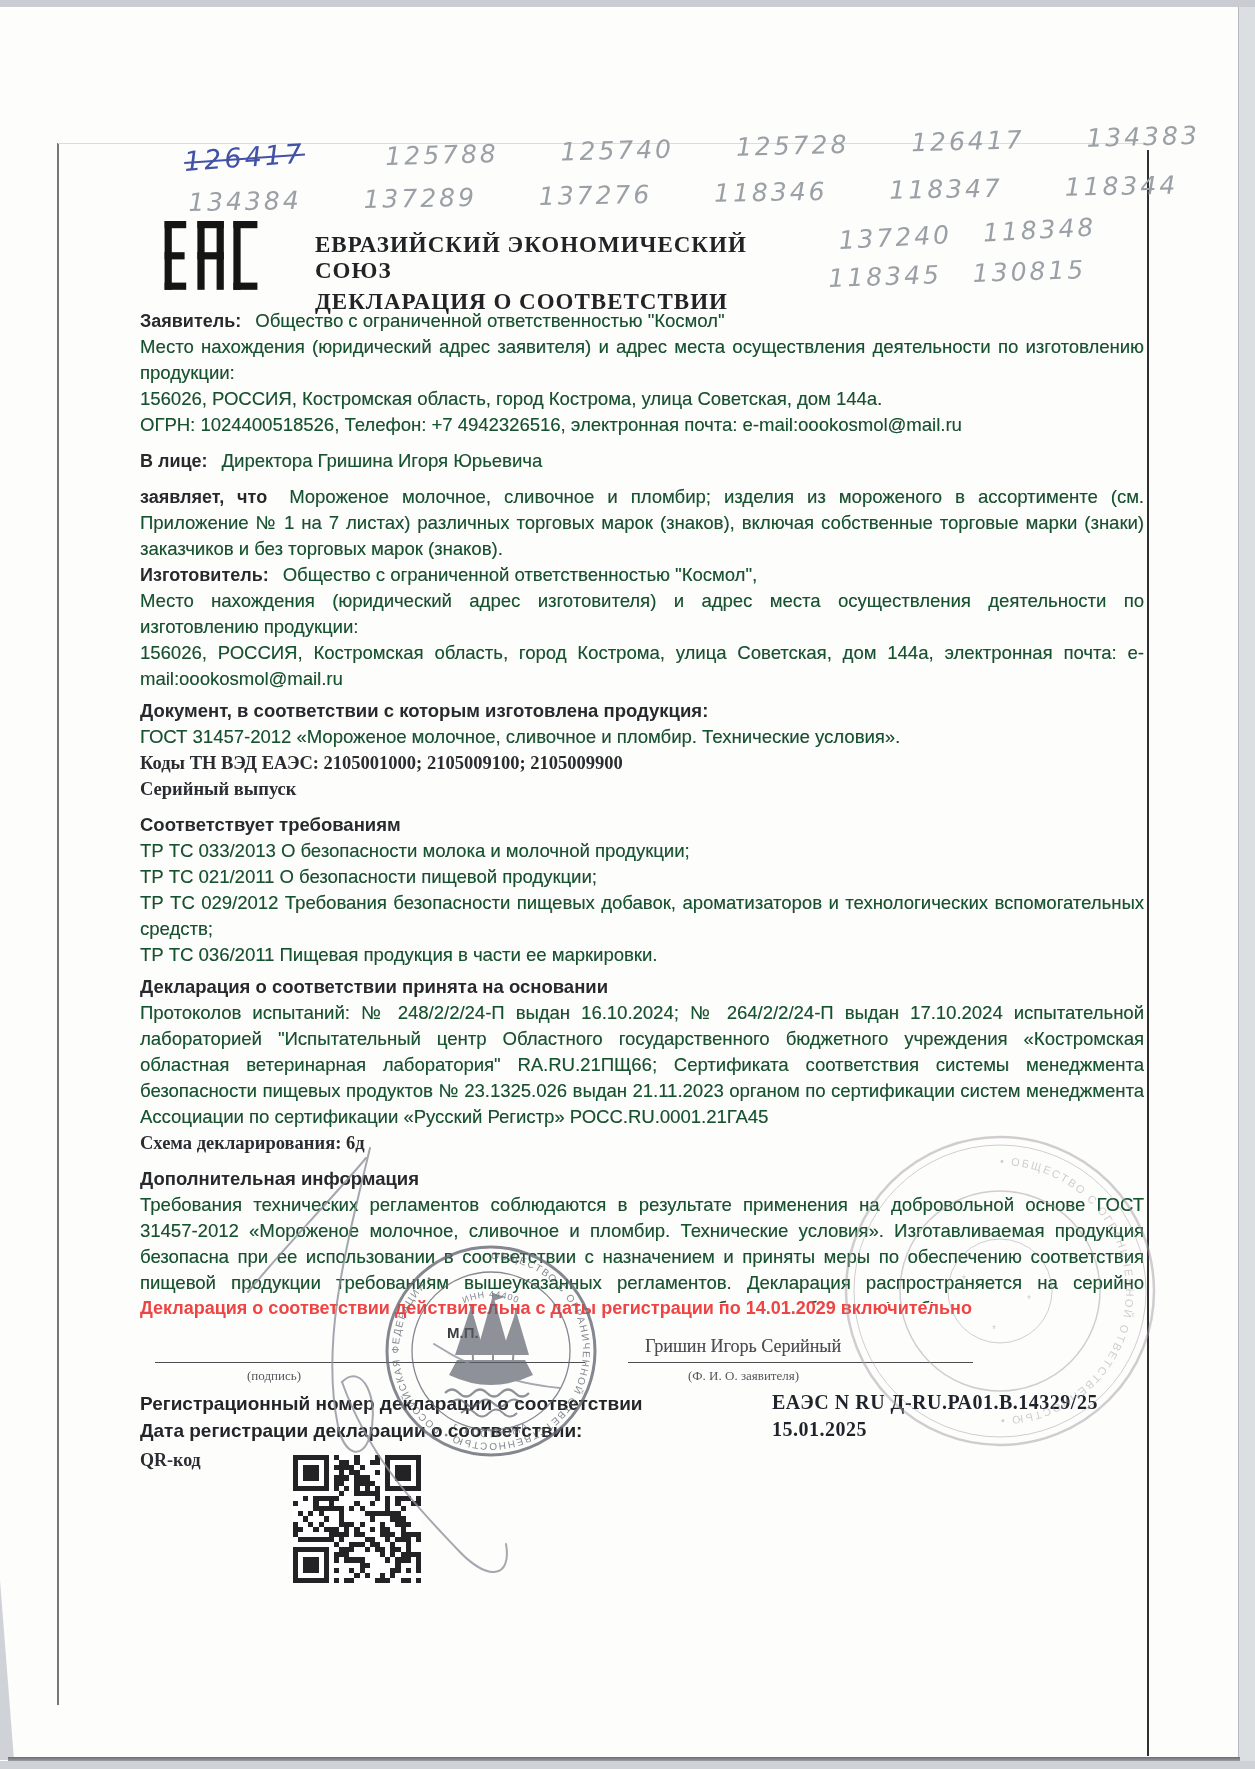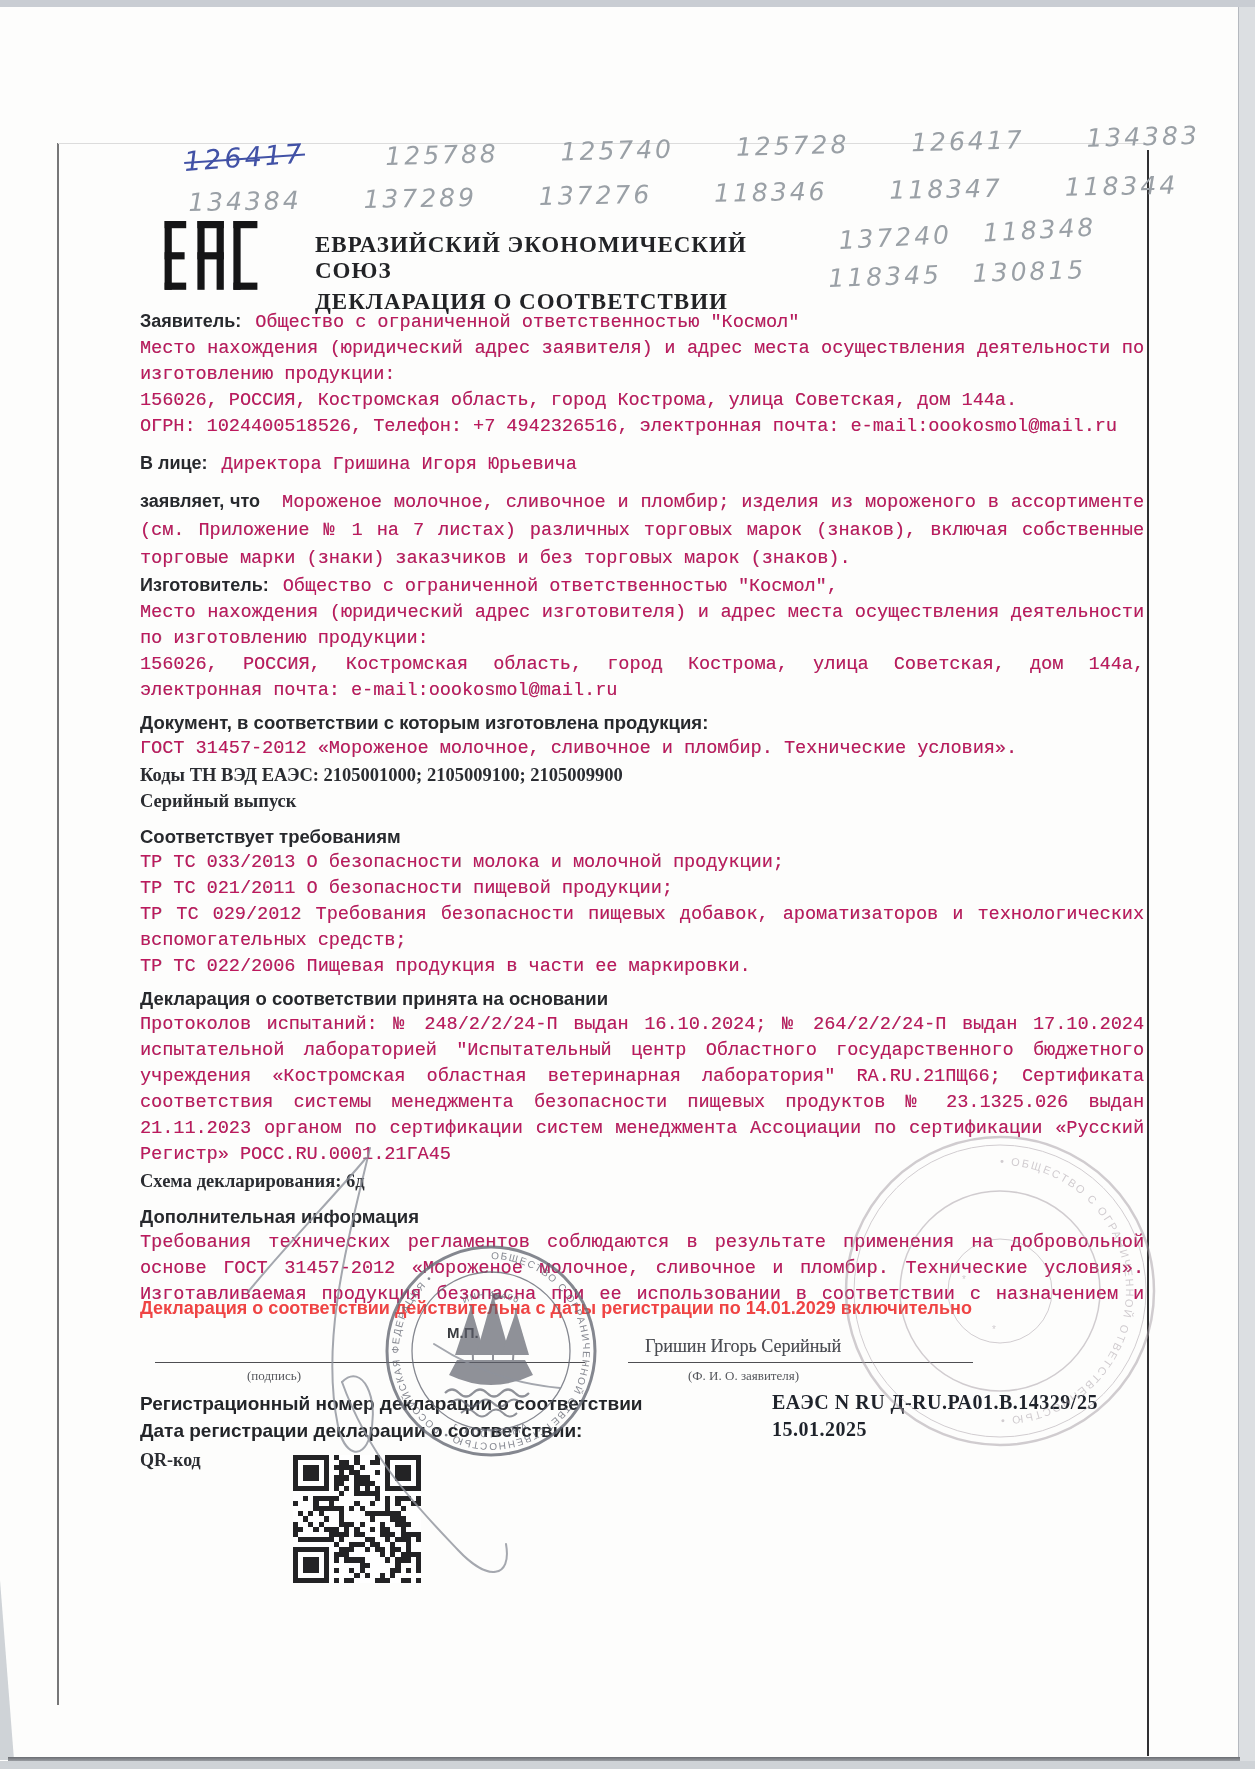--- a/index.html
+++ b/index.html
@@ -33,7 +33,7 @@
   
   .content{position:absolute;left:140px;top:308px;width:1004px;height:995px;overflow:hidden;}
   .content p{margin:0;line-height:26px;font-size:18.5px;}
-  .serif{font-family:Liberation Mono, monospace;color:#be185d;text-shadow:0.3px 0.3px 0.4px rgba(70,70,75,.45);}
+  .serif{font-family:Liberation Sans, sans-serif;color:#14532d;text-shadow:0.3px 0.3px 0.4px rgba(70,70,75,.45);}
   .bserif{font-family:"Liberation Serif",serif;font-weight:bold;color:#2a2c31;}
   .bsans{font-family:"Liberation Sans",sans-serif;font-weight:bold;color:#27292d;font-size:18px;}
   .just{text-align:justify;}

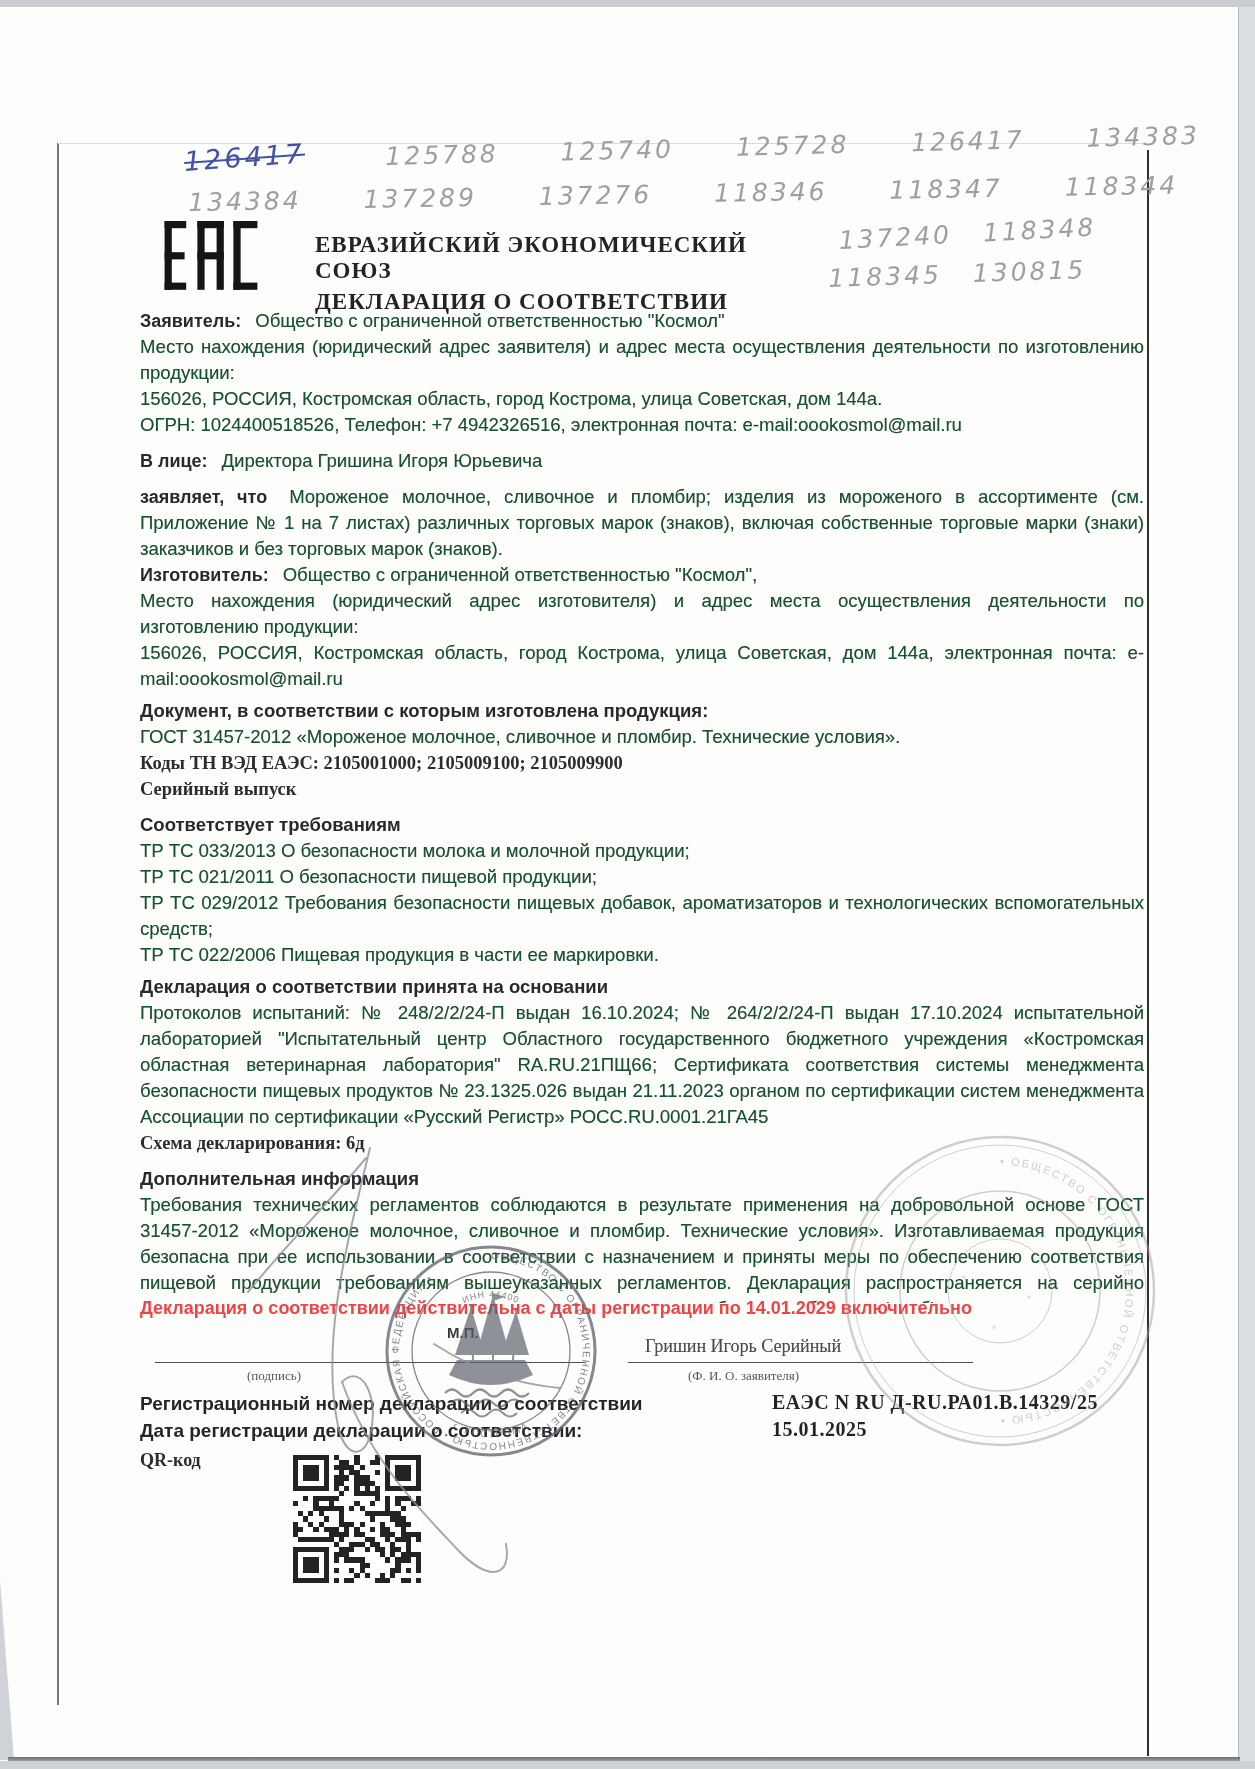--- a/index.html
+++ b/index.html
@@ -119,7 +119,7 @@
   <p class="serif">ТР ТС 033/2013 О безопасности молока и молочной продукции;</p>
   <p class="serif">ТР ТС 021/2011 О безопасности пищевой продукции;</p>
   <p class="serif just">ТР ТС 029/2012 Требования безопасности пищевых добавок, ароматизаторов и технологических вспомогательных средств;</p>
-  <p class="serif">ТР ТС 022/2006 Пищевая продукция в части ее маркировки.</p>
+  <p class="serif">ТР ТС 036/2011 Пищевая продукция в части ее маркировки.</p>
   <p class="bsans gap-sm">Декларация о соответствии принята на основании</p>
   <p class="serif just">Протоколов испытаний: № 248/2/2/24-П выдан 16.10.2024; № 264/2/2/24-П выдан 17.10.2024 испытательной лабораторией "Испытательный центр Областного государственного бюджетного учреждения «Костромская областная ветеринарная лаборатория" RA.RU.21ПЩ66; Сертификата соответствия системы менеджмента безопасности пищевых продуктов № 23.1325.026 выдан 21.11.2023 органом по сертификации систем менеджмента Ассоциации по сертификации «Русский Регистр» РОСС.RU.0001.21ГА45</p>
   <p class="bserif">Схема декларирования: 6д</p>

